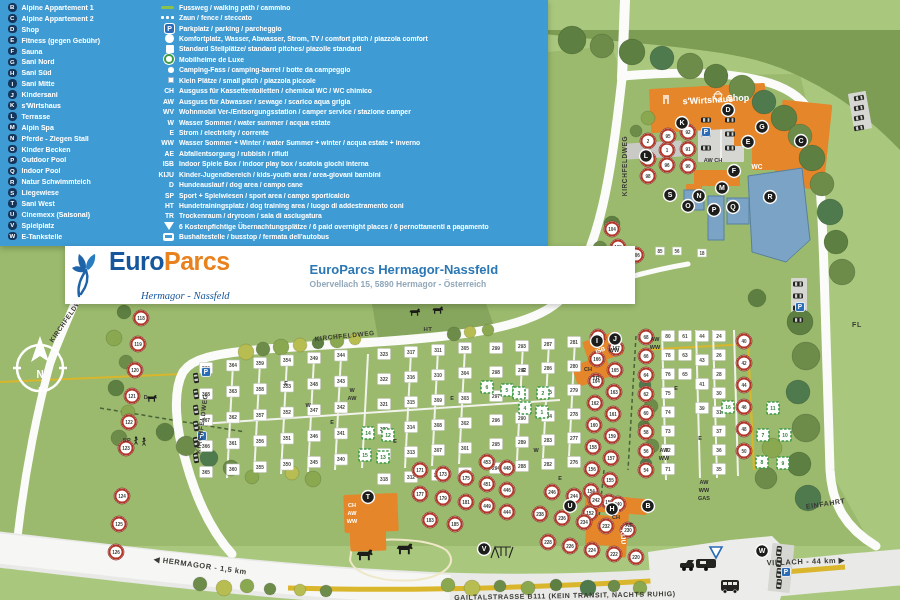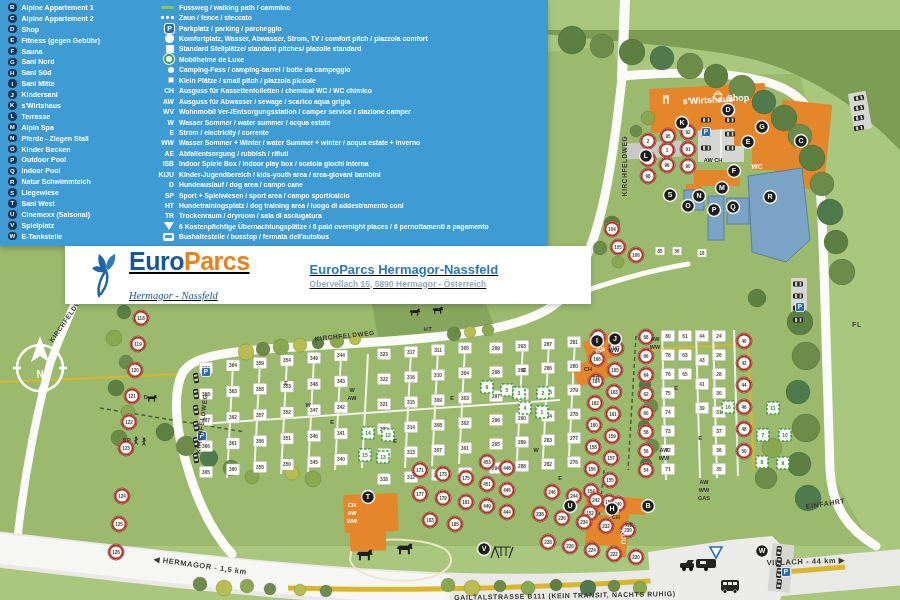--- a/index.html
+++ b/index.html
@@ -34,8 +34,8 @@
   .ic-bus{width:11px;height:8px;background:#fff;border-radius:2px;position:relative;}
   .ic-bus:after{content:"";position:absolute;left:2px;top:2px;width:7px;height:3px;background:#3e9bd4;}
   
-  .logobar{position:absolute;left:65px;top:246px;width:526px;height:58px;background:#fff;
-           display:flex;align-items:center;padding-left:24px;box-shadow:0 2px 6px rgba(0,0,0,.2);z-index:5;text-decoration:underline;}
+  .logobar{position:absolute;left:65px;top:246px;width:570px;height:58px;background:#fff;
+           display:flex;align-items:center;padding-left:4px;box-shadow:0 2px 6px rgba(0,0,0,.2);z-index:5;}
   .brandwrap{display:flex;align-items:center;gap:6px;}
   .brandtxt{line-height:1;}
   .brandname{font-size:25px;font-weight:700;letter-spacing:-.5px;}

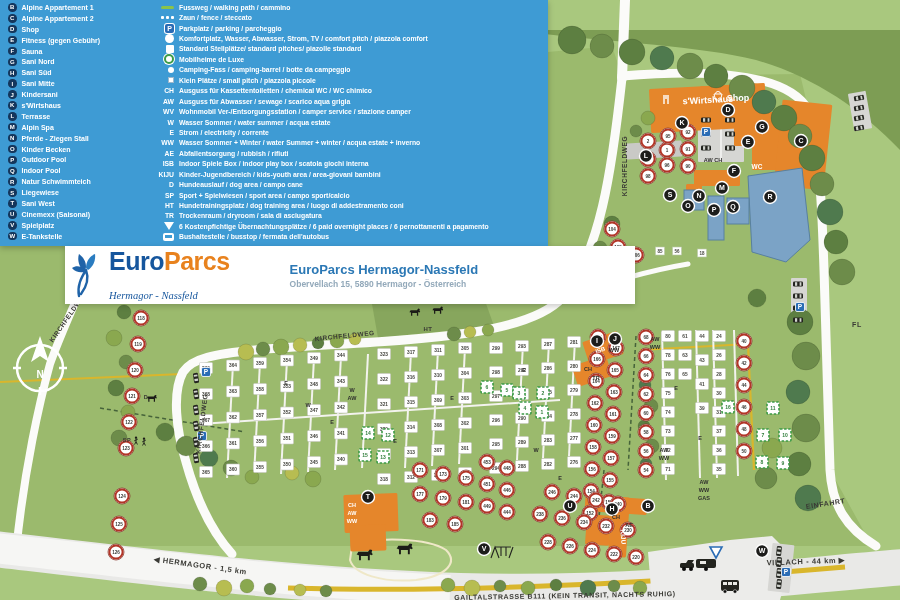--- a/index.html
+++ b/index.html
@@ -42,7 +42,7 @@
   .brandname .euro{color:#16569d;}
   .brandname .parcs{color:#e8821e;}
   .brandsub{font-family:"Liberation Serif",serif;font-style:italic;font-size:10.5px;color:#16569d;margin-top:17px;}
-  .sitewrap{margin-left:60px;}
+  .sitewrap{margin-left:80px;}
   .sitetitle{color:#2b78b5;font-size:13px;font-weight:700;}
   .siteaddr{color:#93a9ba;font-size:8.5px;font-weight:700;margin-top:2px;}
 </style>

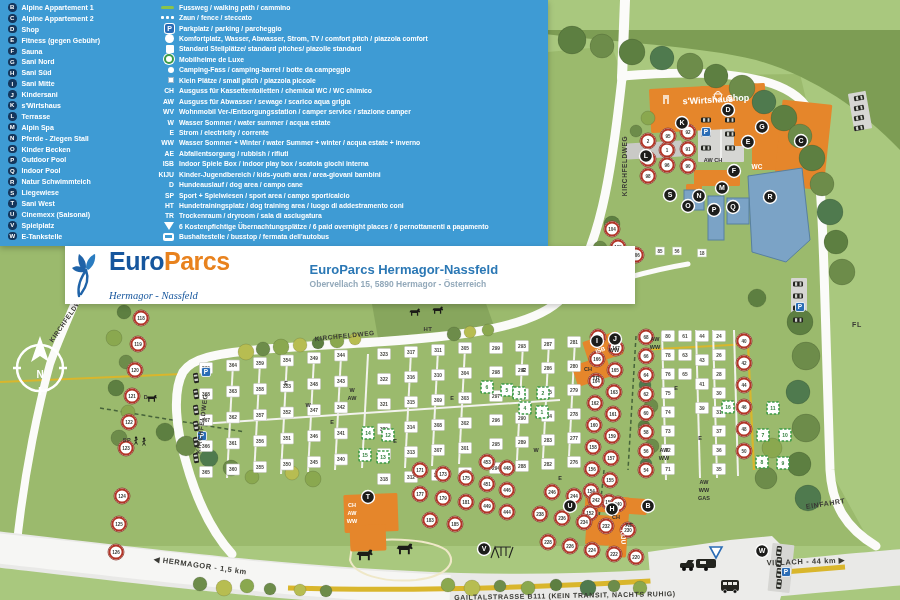--- a/index.html
+++ b/index.html
@@ -41,7 +41,7 @@
   .brandname{font-size:25px;font-weight:700;letter-spacing:-.5px;}
   .brandname .euro{color:#16569d;}
   .brandname .parcs{color:#e8821e;}
-  .brandsub{font-family:"Liberation Serif",serif;font-style:italic;font-size:10.5px;color:#16569d;margin-top:17px;}
+  .brandsub{font-family:"Liberation Serif",serif;font-style:italic;font-size:10.5px;color:#16569d;margin-top:17px;text-align:right;}
   .sitewrap{margin-left:80px;}
   .sitetitle{color:#2b78b5;font-size:13px;font-weight:700;}
   .siteaddr{color:#93a9ba;font-size:8.5px;font-weight:700;margin-top:2px;}

